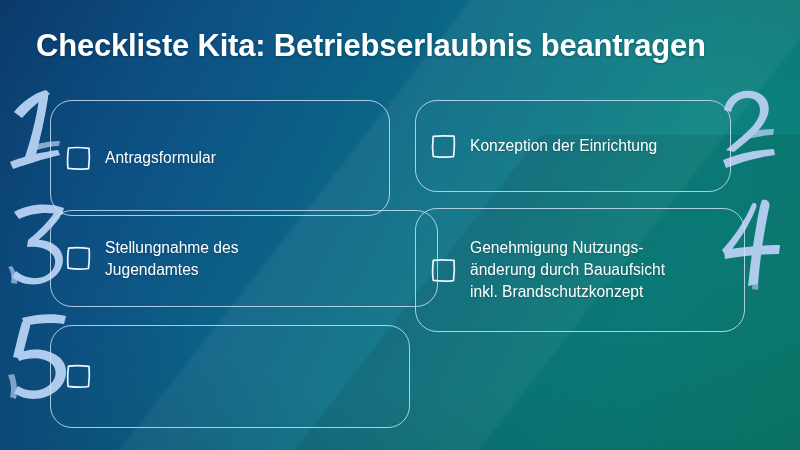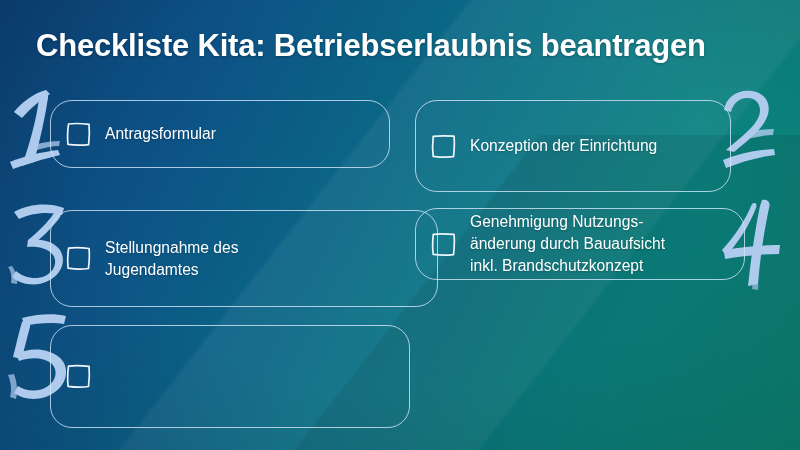--- a/index.html
+++ b/index.html
@@ -90,7 +90,7 @@
   }
 
   
-  .c1 { left: 50px;  top: 100px; width: 340px; height: 68px; }
+  .c1 { left: 50px;  top: 100px; width: 340px; height: 116px; }
   .c2 { left: 415px; top: 100px; width: 316px; height: 92px; }
   .c3 { left: 50px;  top: 210px; width: 388px; height: 97px; }
   .c4 { left: 415px; top: 208px; width: 330px; height: 72px; }

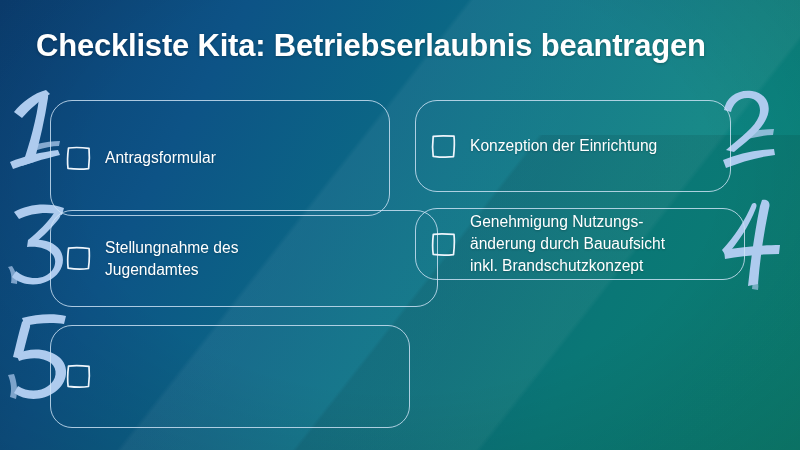--- a/index.html
+++ b/index.html
@@ -93,7 +93,7 @@
   .c1 { left: 50px;  top: 100px; width: 340px; height: 116px; }
   .c2 { left: 415px; top: 100px; width: 316px; height: 92px; }
   .c3 { left: 50px;  top: 210px; width: 388px; height: 97px; }
-  .c4 { left: 415px; top: 208px; width: 330px; height: 72px; }
+  .c4 { left: 415px; top: 208px; width: 330px; height: 124px; }
   .c5 { left: 50px;  top: 325px; width: 360px; height: 103px; }
 
   .num {

